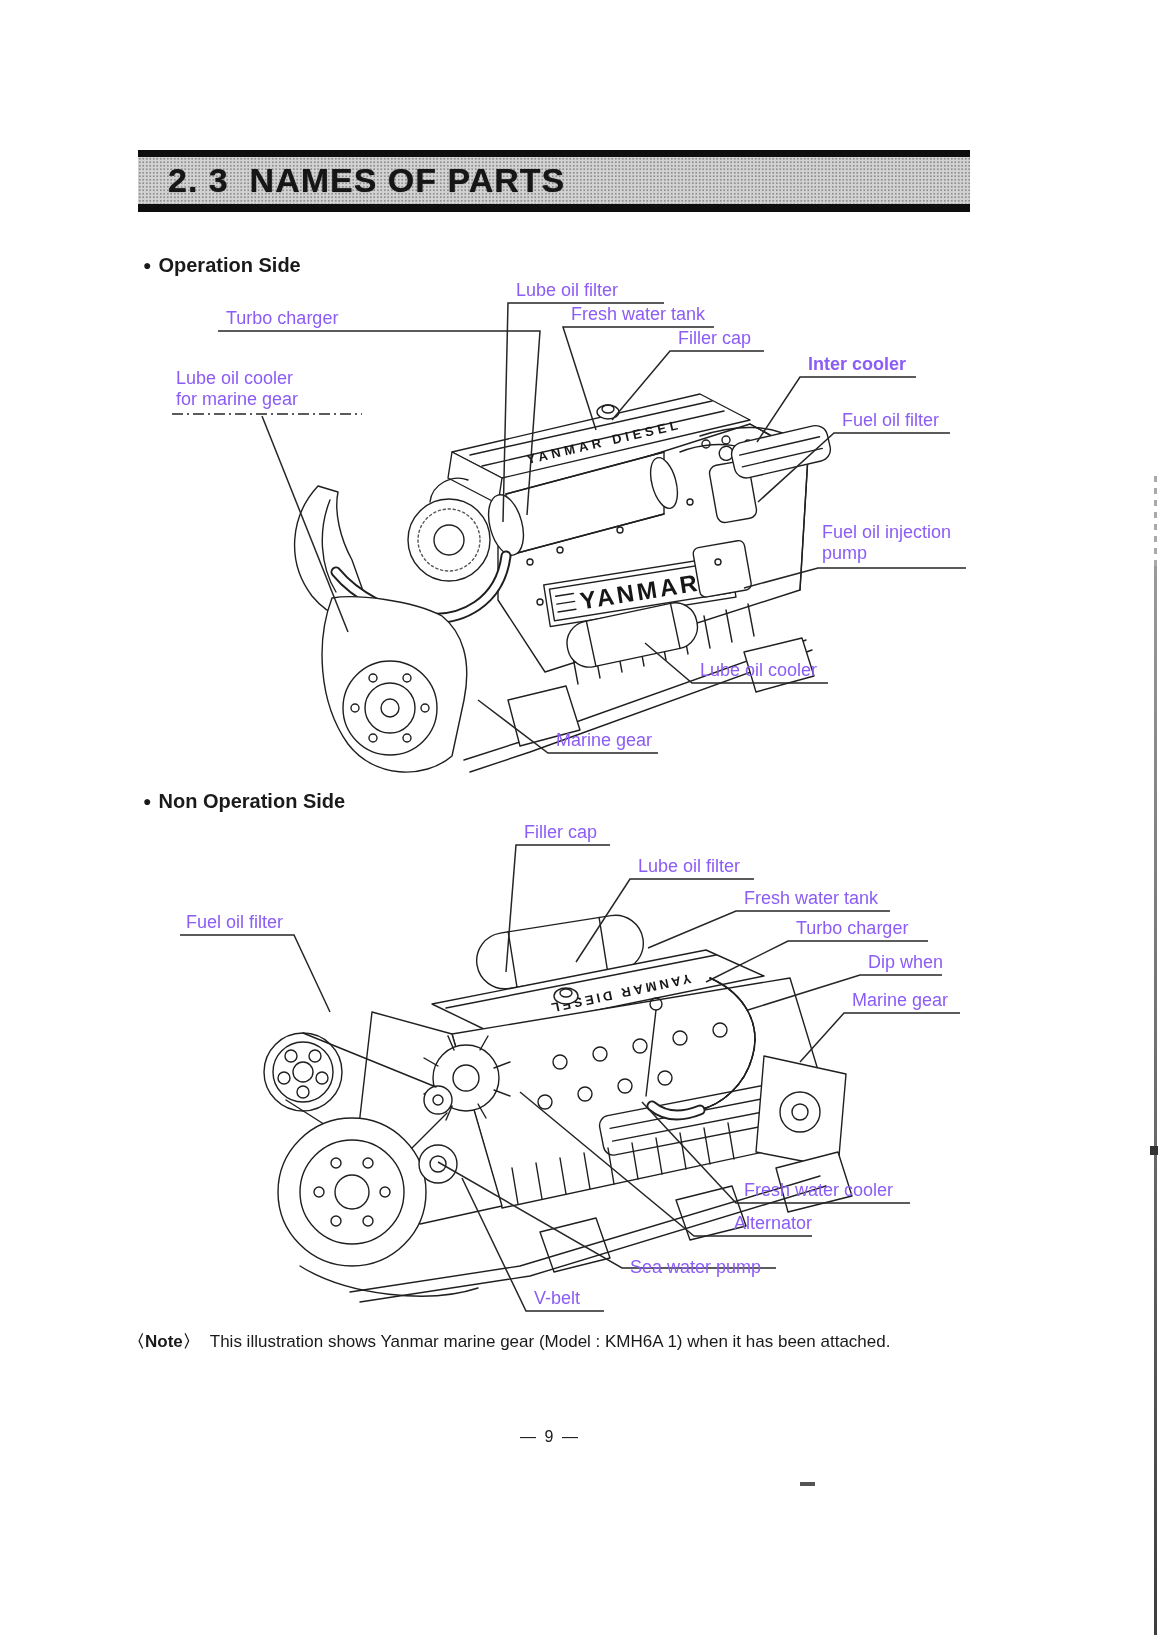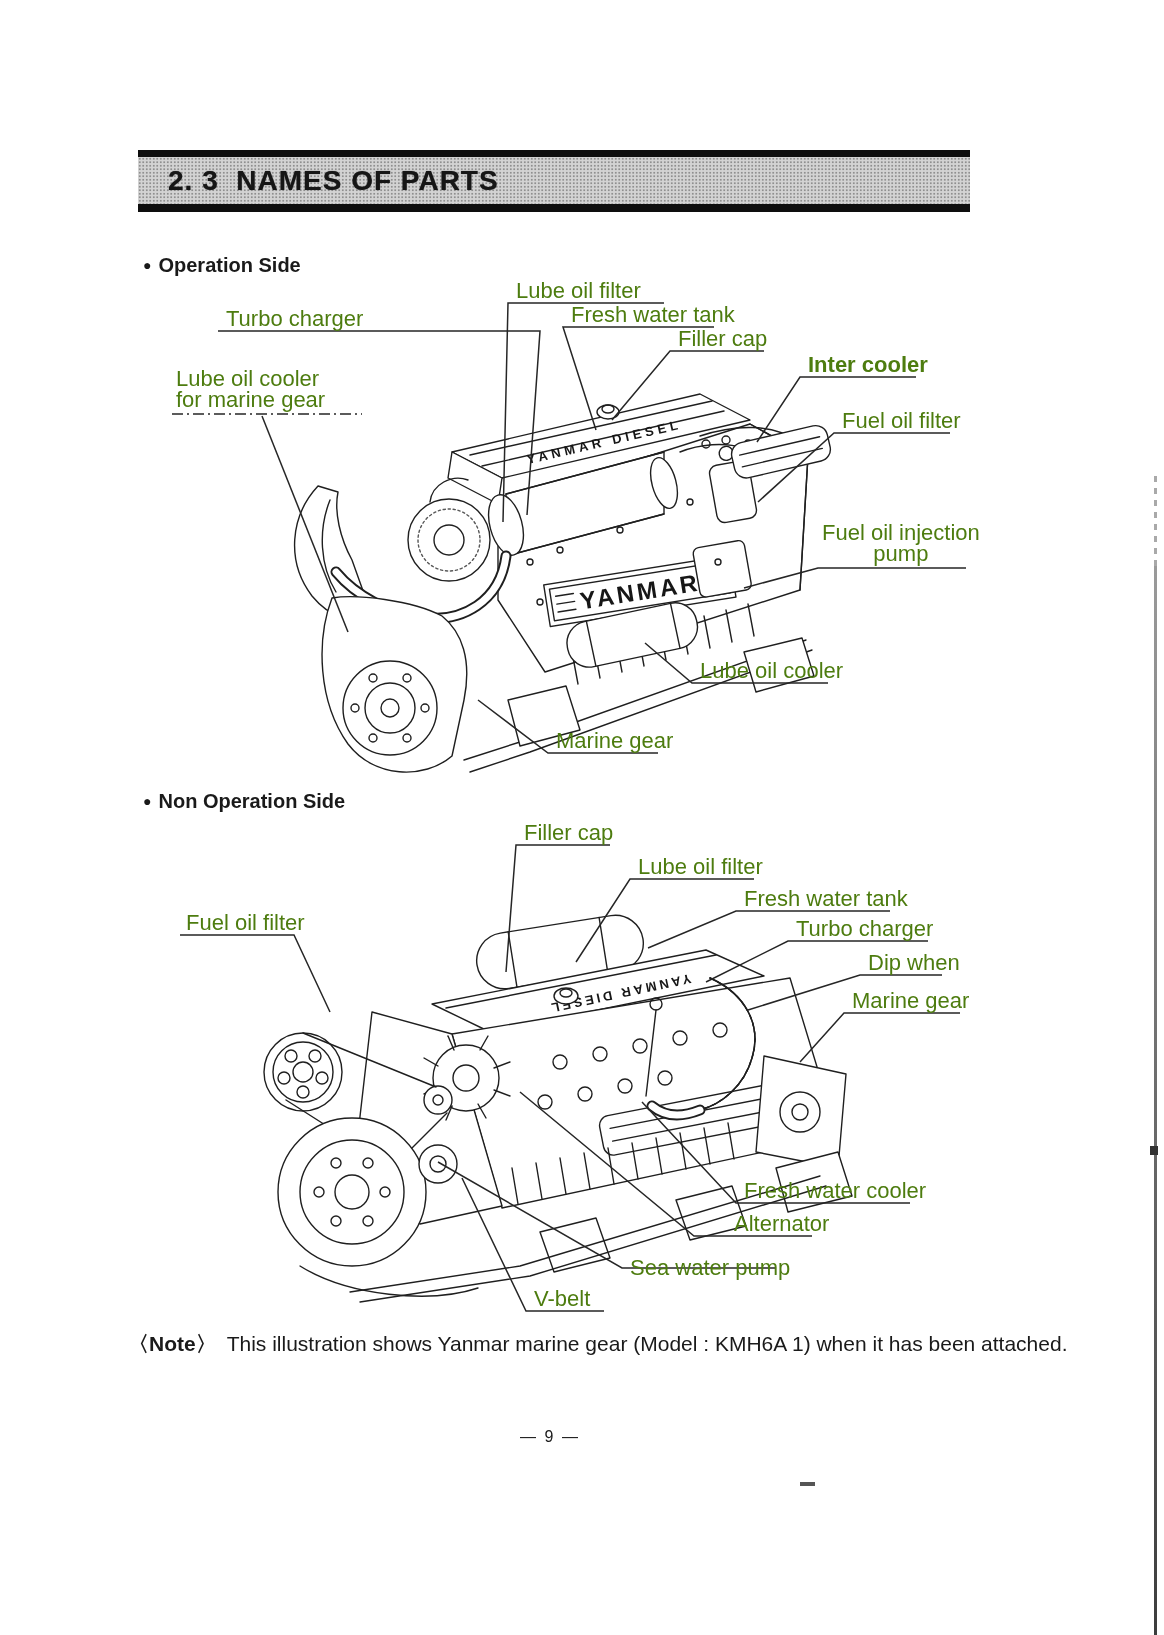--- a/index.html
+++ b/index.html
@@ -18,7 +18,7 @@
   }
   .header-band .title{
     position:absolute; left:30px; top:0; line-height:47px;
-    font-size:28px; font-weight:bold; letter-spacing:1px; color:#161616;
+    font-size:34px; font-weight:bold; letter-spacing:1px; color:#161616;
     text-shadow:0 0 1px #444; white-space:pre;
   }
   

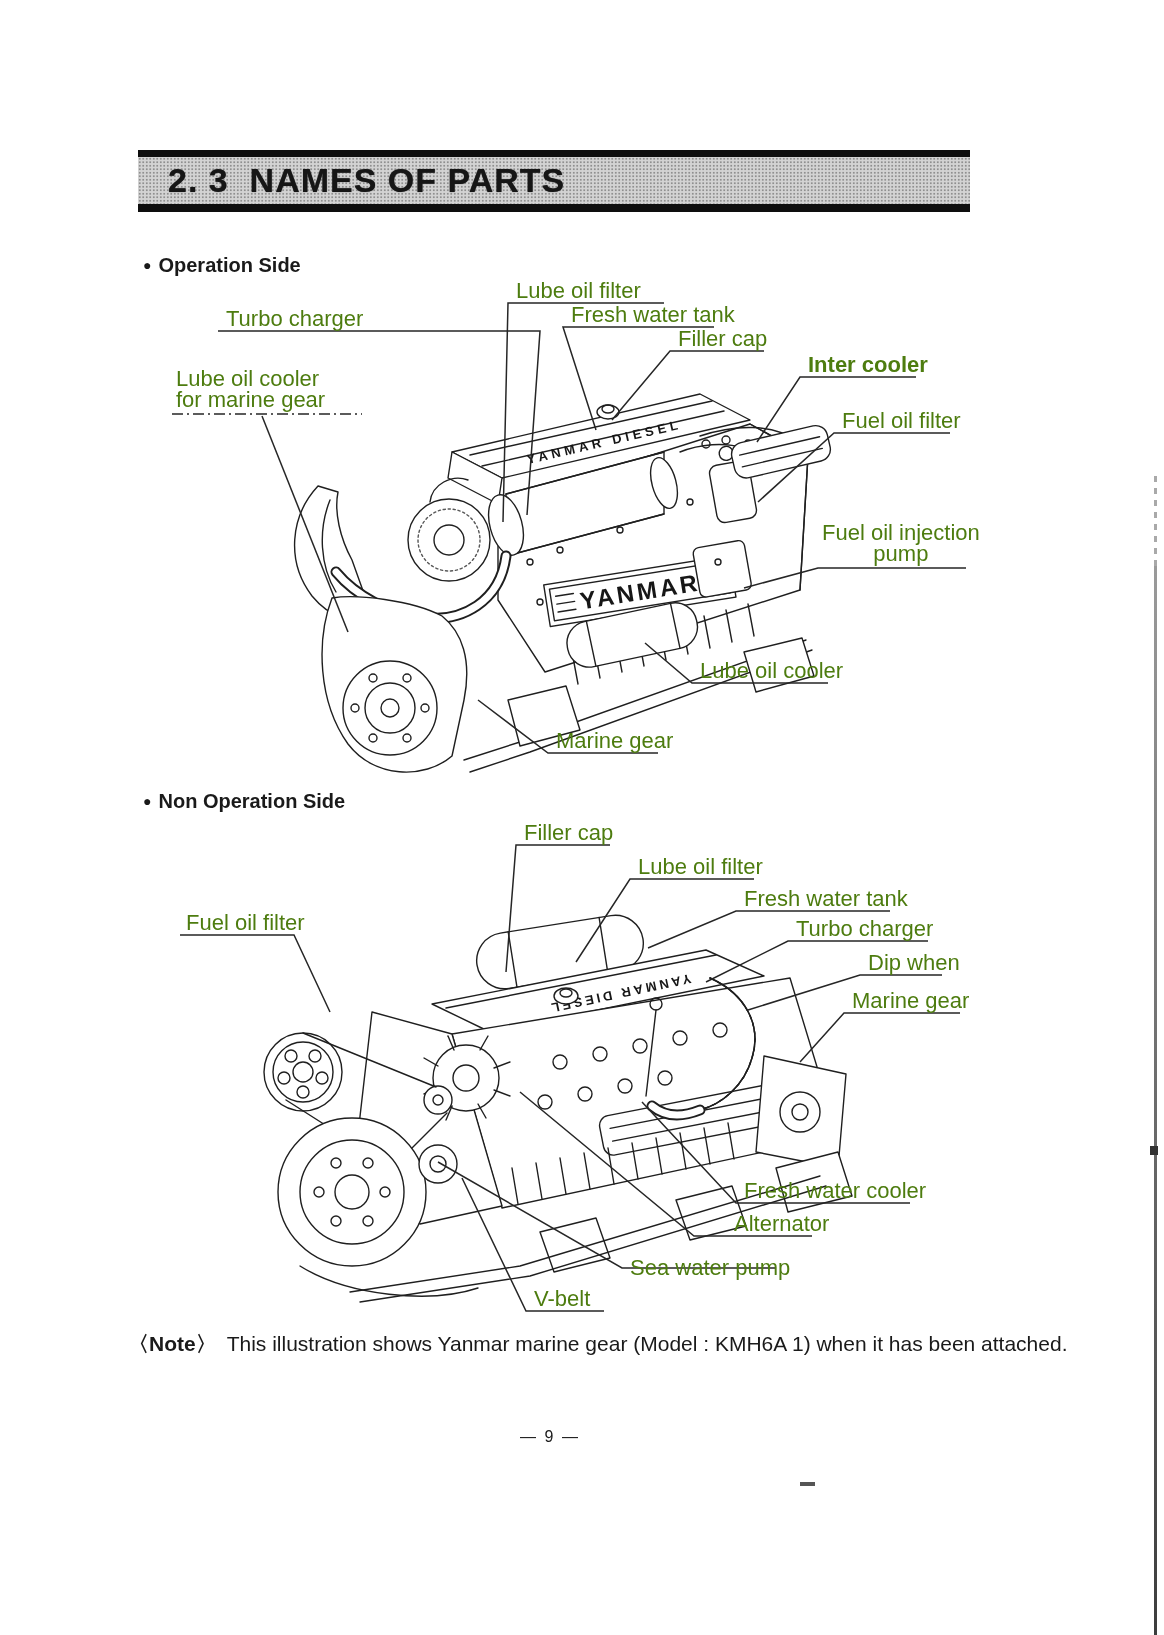--- a/index.html
+++ b/index.html
@@ -25,7 +25,7 @@
   .sec-heading{position:absolute; font-size:20px; font-weight:bold; white-space:nowrap;}
   .sec-heading .bullet{font-size:14px; vertical-align:2px; margin-right:7px;}
   
-  .lbl{position:absolute; font-size:22px; line-height:21px; white-space:nowrap; color:#4d7c0f;}
+  .lbl{position:absolute; font-size:18px; line-height:21px; white-space:nowrap; color:#8b5cf6;}
   .lbl.two{white-space:pre-line;}
   
   svg.canvas{position:absolute; left:0; top:0;}

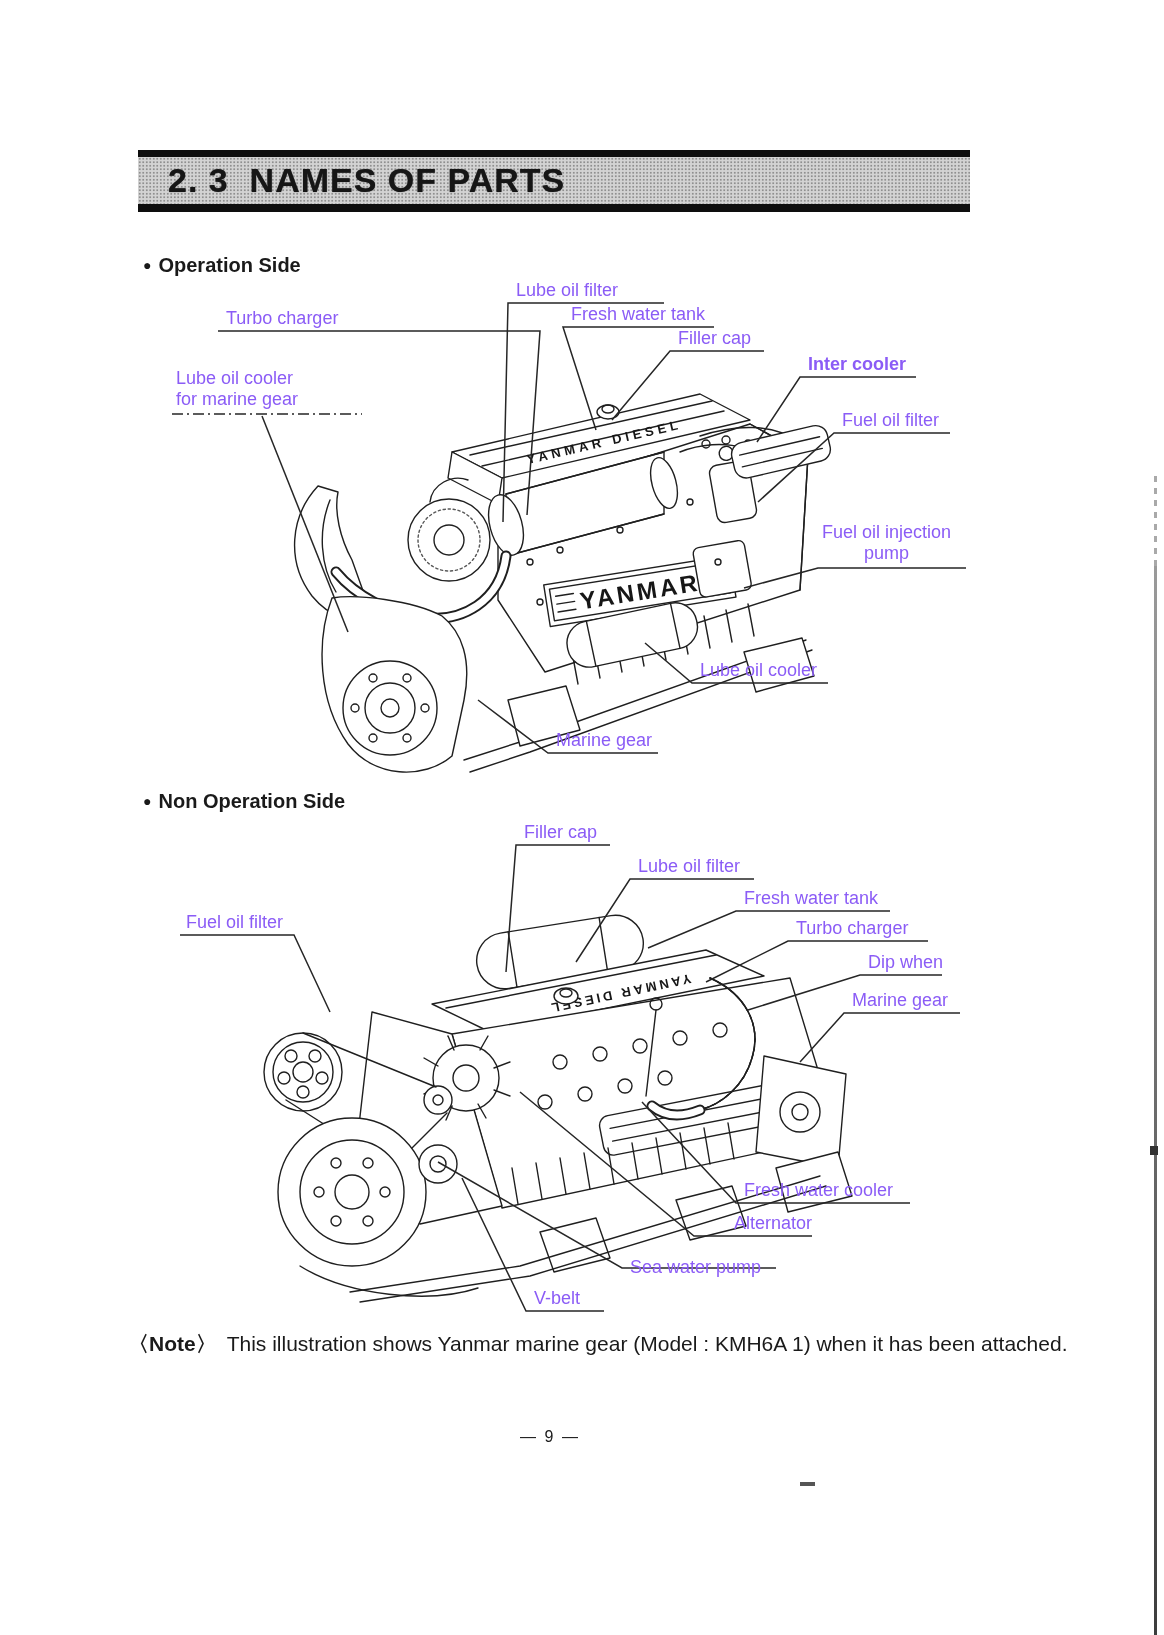--- a/index.html
+++ b/index.html
@@ -311,7 +311,7 @@
   <div class="lbl" style="left:842px; top:410px;">Fuel oil filter</div>
   <div class="lbl two" style="left:176px; top:368px;">Lube oil cooler
 for marine gear</div>
-  <div class="lbl two" style="left:822px; top:522px;text-align:center;">Fuel oil injection
+  <div class="lbl two" style="left:822px; top:522px;">Fuel oil injection
 pump</div>
   <div class="lbl" style="left:700px; top:660px;">Lube oil cooler</div>
   <div class="lbl" style="left:556px; top:730px;">Marine gear</div>

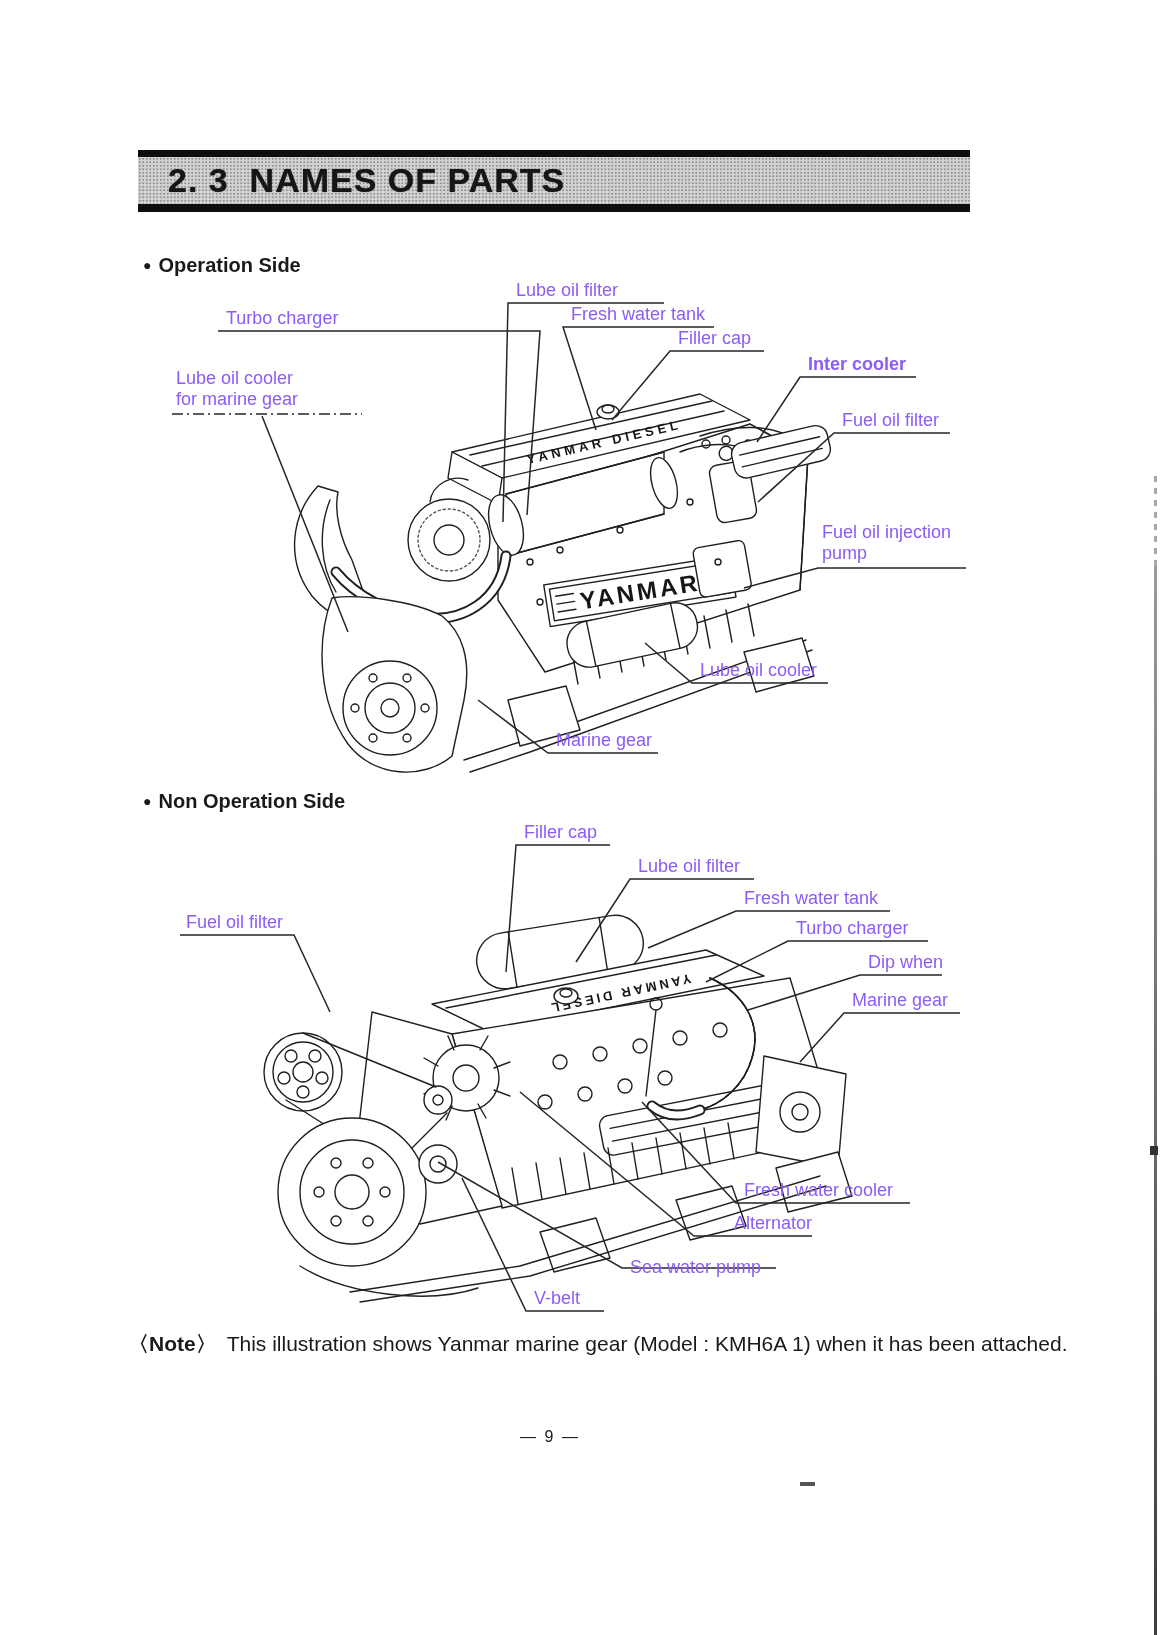--- a/index.html
+++ b/index.html
@@ -37,7 +37,7 @@
   .leaders polyline, .leaders line{stroke:#262626; stroke-width:1.5; fill:none;}
   .leaders .dashdot{stroke-dasharray:11 4 2 4;}
   
-  .note{position:absolute; left:128px; top:1330px; width:960px; font-size:21px;}
+  .note{position:absolute; left:128px; top:1330px; width:960px; font-size:17px;}
   .note .prefix{font-weight:bold; margin-right:10px;}
   .page-number{position:absolute; left:495px; top:1428px; width:110px; text-align:center; font-size:16px; letter-spacing:2px;}
   

